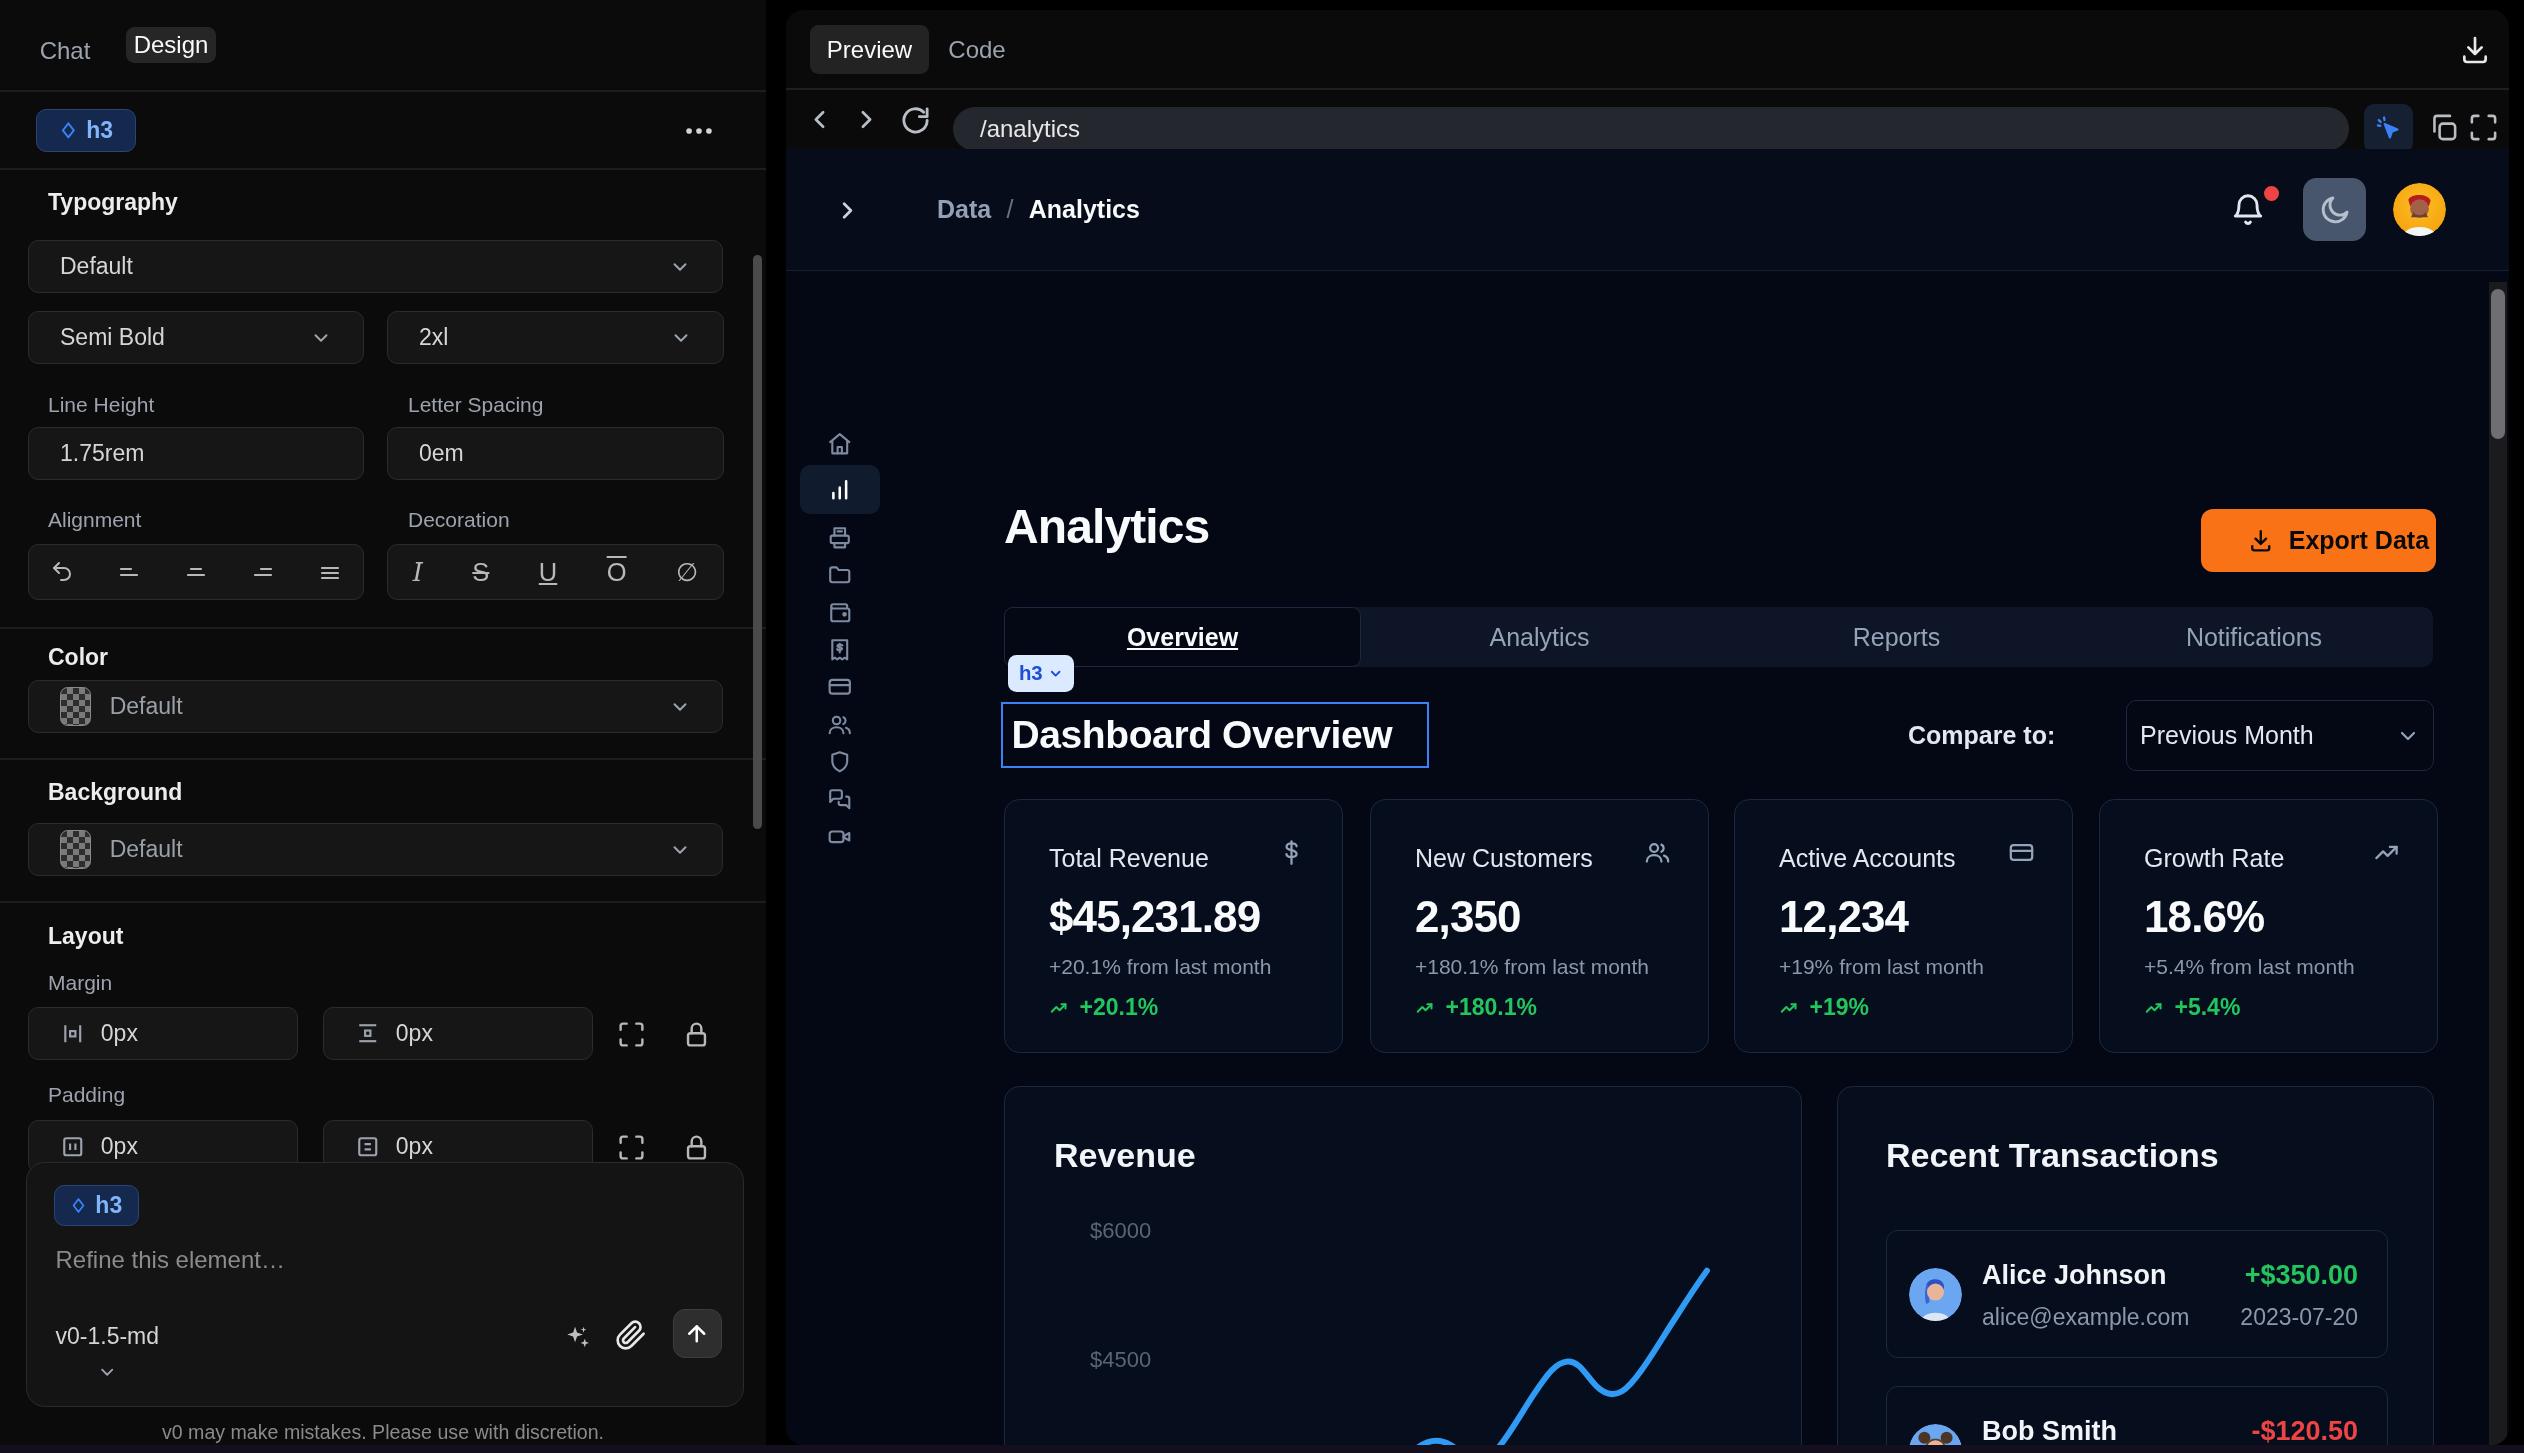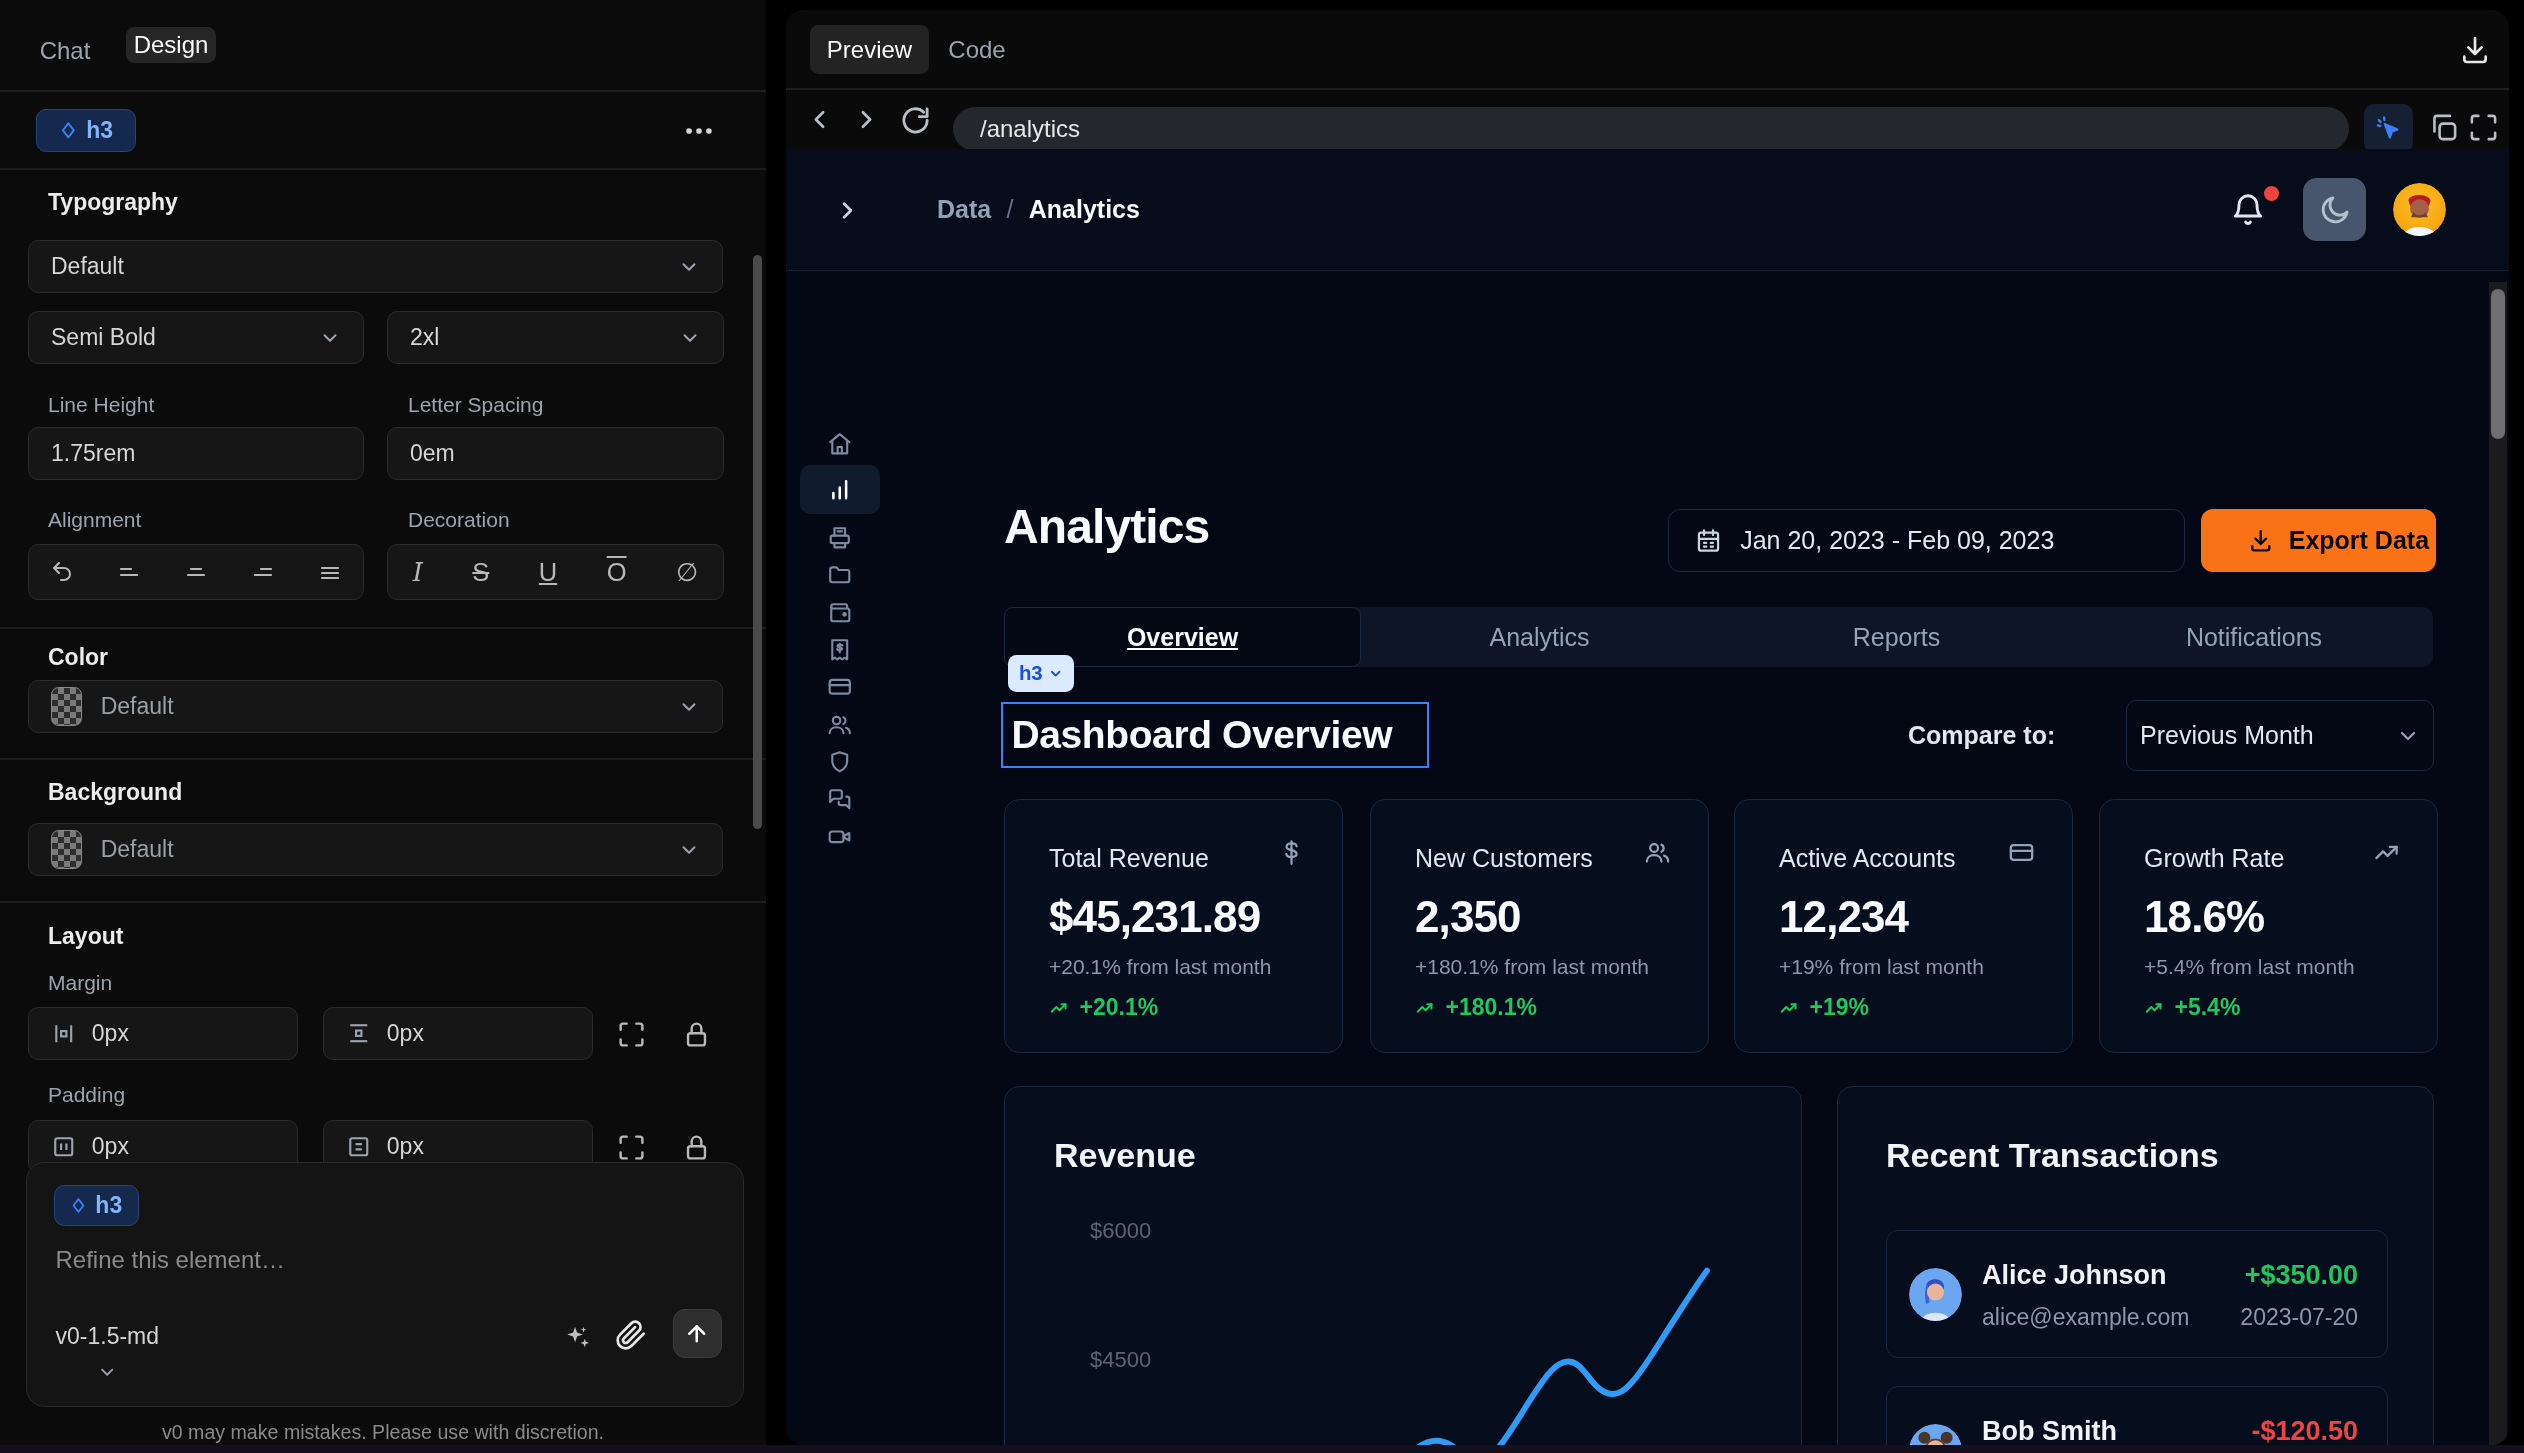--- a/index.html
+++ b/index.html
@@ -16,7 +16,7 @@
   .chip-blue { background:#15284e; border:1.7px solid #2c4579; border-radius:10.2px; display:flex; align-items:center; gap:8.5px; justify-content:center; color:#82b4f8; font-size:23px; font-weight:600; }
   .sec-title { font-size:23px; font-weight:600; color:#ededed; }
   .sub-label { font-size:21px; color:#9ca3af; }
-  .ctl { background:#161616; border:1.7px solid #2c2c2c; border-radius:10.2px; display:flex; align-items:center; color:#d6d6d6; font-size:23px; padding:0 22px; }
+  .ctl { background:#161616; border:1.7px solid #2c2c2c; border-radius:10.2px; display:flex; align-items:center; color:#d6d6d6; font-size:23px; padding:0 31px; }
   .ctl .chev { margin-left:auto; color:#9ca3af; }
   .icon-row { background:#161616; border:1.7px solid #2c2c2c; border-radius:10.2px; display:flex; align-items:center; justify-content:space-around; color:#b8b8b8; }
   .swatch { width:31px; height:39px; border-radius:7.7px; border:1.7px solid #8a8a8a; background:repeating-conic-gradient(#7a7a7a 0% 25%, #2e2e2e 0% 50%) 0 0/12px 12px; margin-right:18.7px; flex:none; }

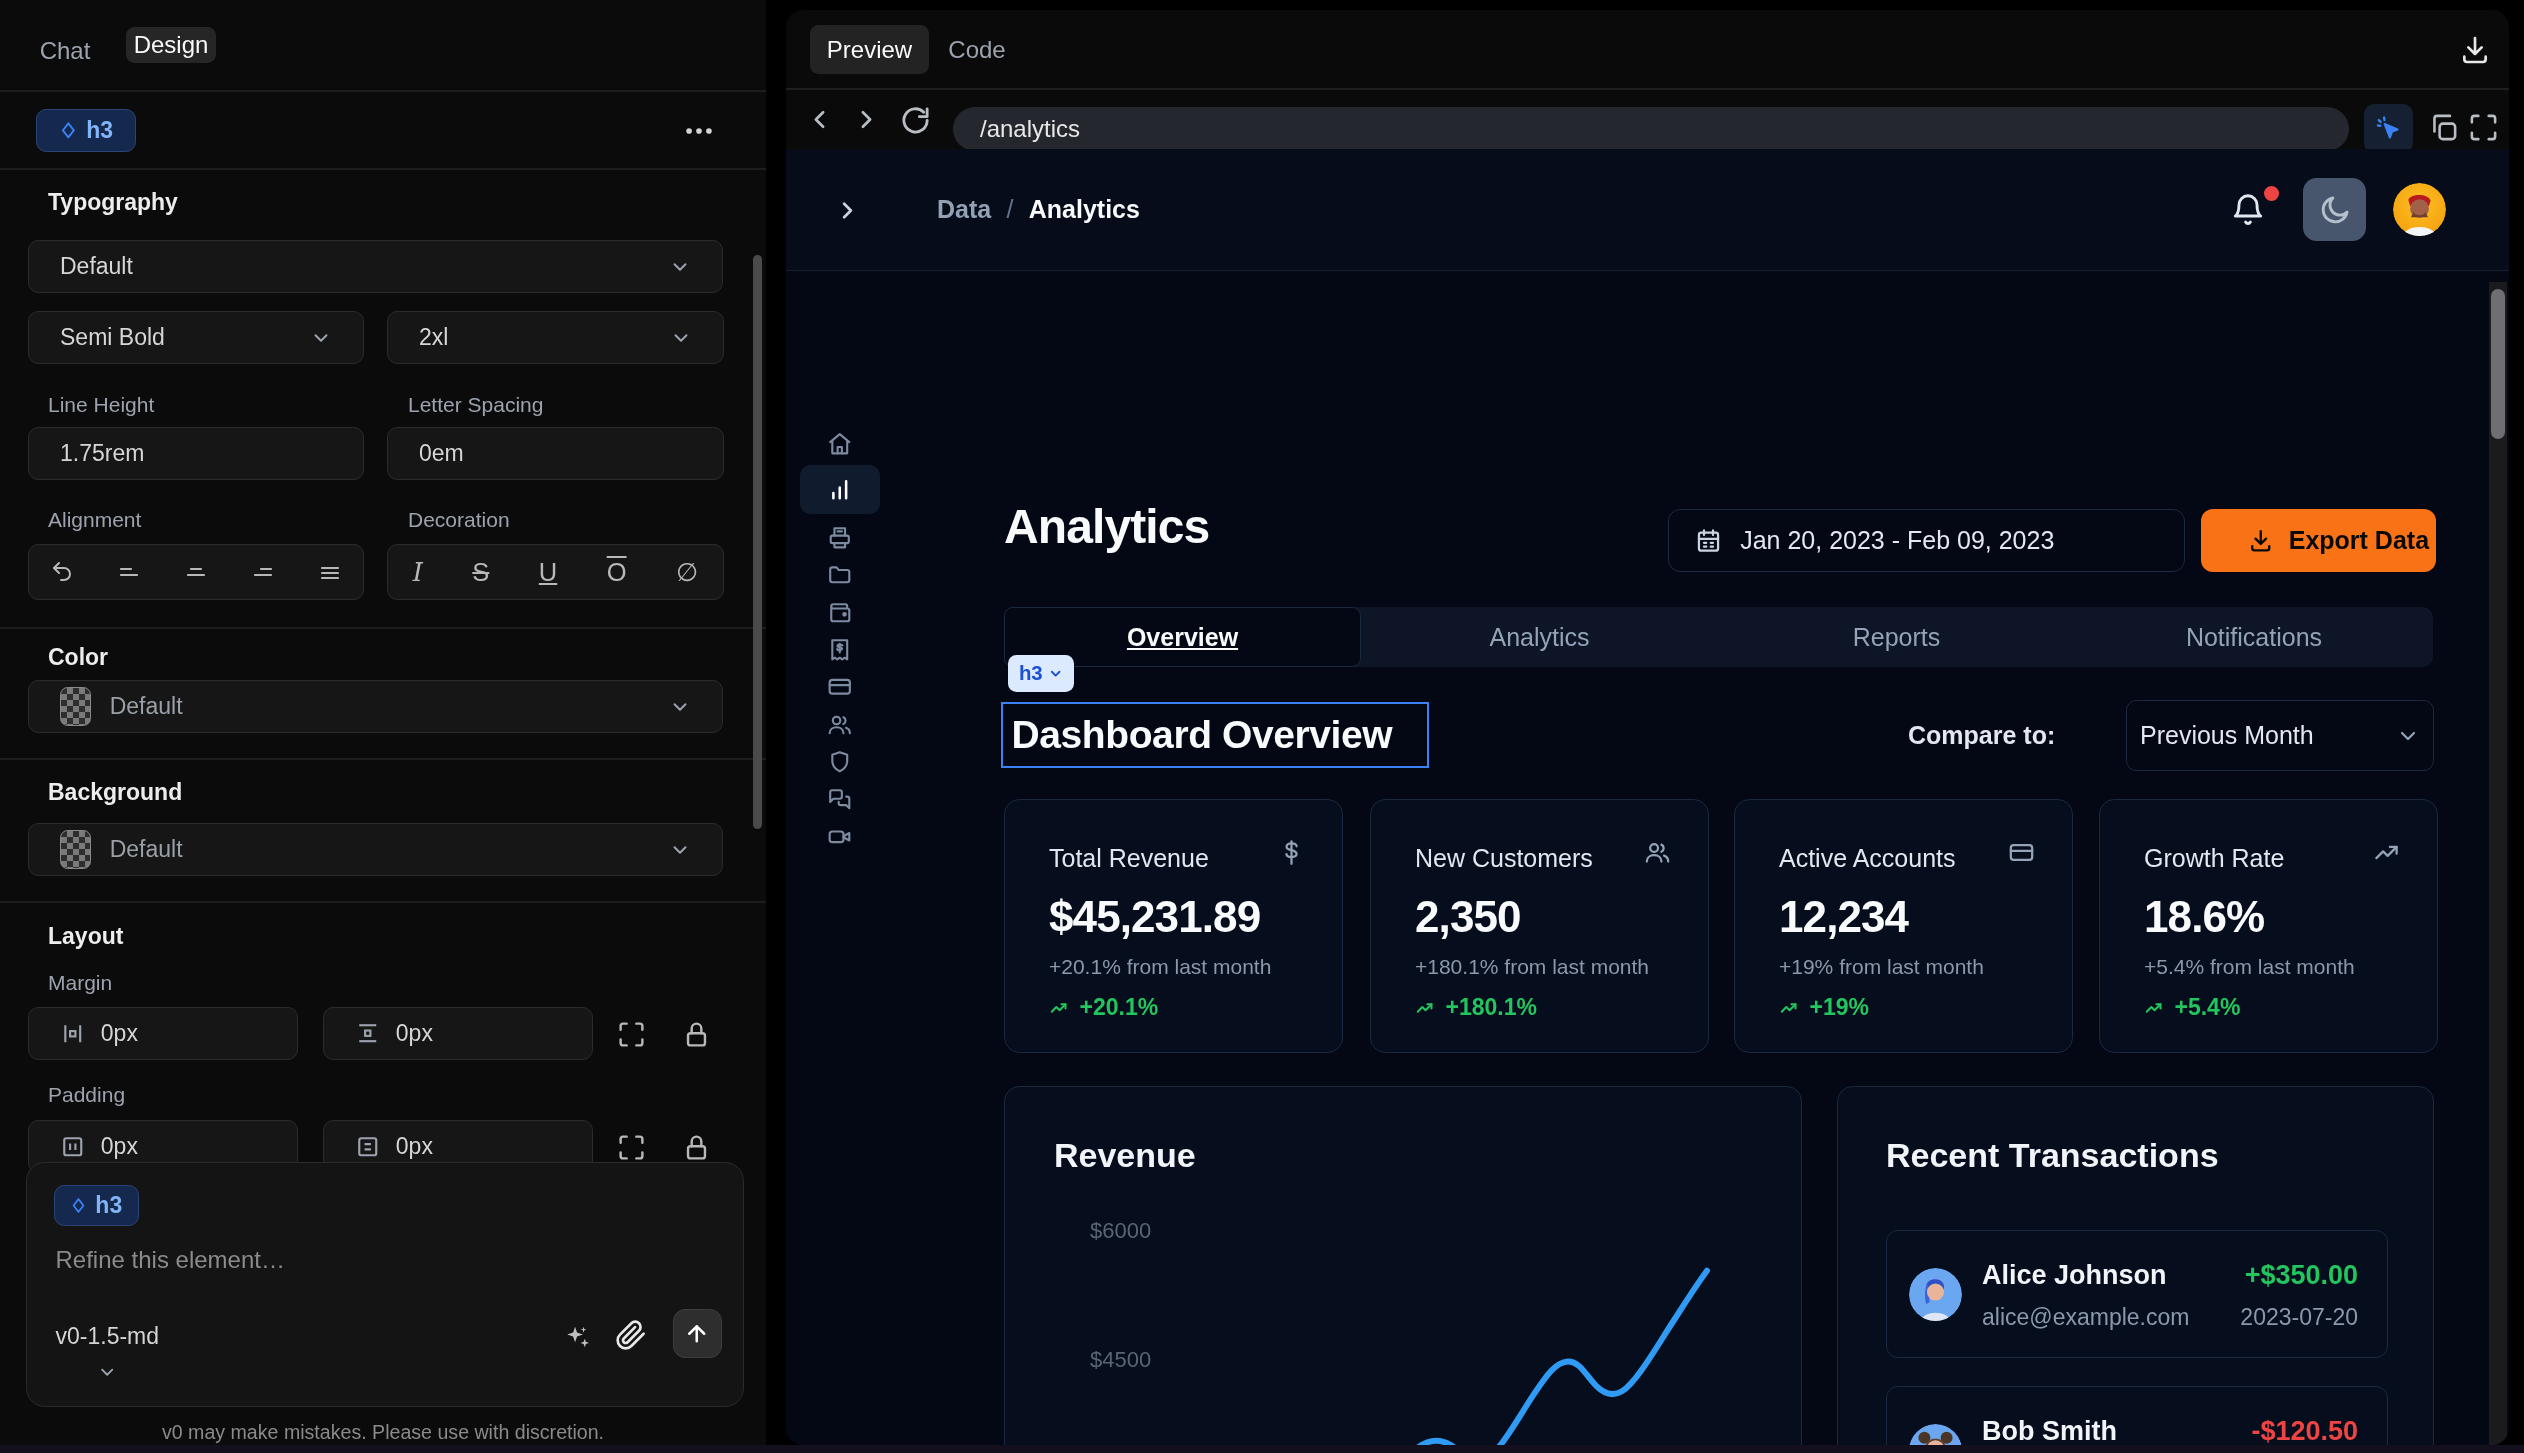--- a/index.html
+++ b/index.html
@@ -460,16 +460,6 @@
         </div>
 
       <div class="abs" style="left:218px;top:350px;font-size:48px;font-weight:700;color:#f8fafc;letter-spacing:-0.9px;">Analytics</div>
-      <div class="abs" style="left:882px;top:360px;width:517px;height:63px;border:1.7px solid #1b2941;border-radius:12px;display:flex;align-items:center;gap:18.7px;padding:0 25.5px;color:#e2e8f0;font-size:25px;">
-        <span>
-            <svg width="27" height="27" viewBox="0 0 24 24" fill="none" stroke="#cbd5e1" stroke-width="2" stroke-linecap="round">
-              <rect x="3.5" y="5" width="17" height="16" rx="2"></rect>
-              <path d="M8 3v4M16 3v4M3.5 10.5h17"></path>
-              <path d="M8 14h2M14 14h2M8 17.5h2M14 17.5h2"></path>
-            </svg>
-          </span>
-        <span>Jan 20, 2023 - Feb 09, 2023</span>
-      </div>
       <div class="abs" style="left:1415px;top:360px;width:235px;height:63px;background:#f97316;border-radius:12px;display:flex;align-items:center;justify-content:center;gap:15.3px;color:#0a0a0a;font-size:25px;font-weight:600;padding-left:40px;">
         <span>
             <svg width="25.5" height="25.5" viewBox="0 0 24 24" fill="none" stroke="#0a0a0a" stroke-width="2.2" stroke-linecap="round" stroke-linejoin="round">

